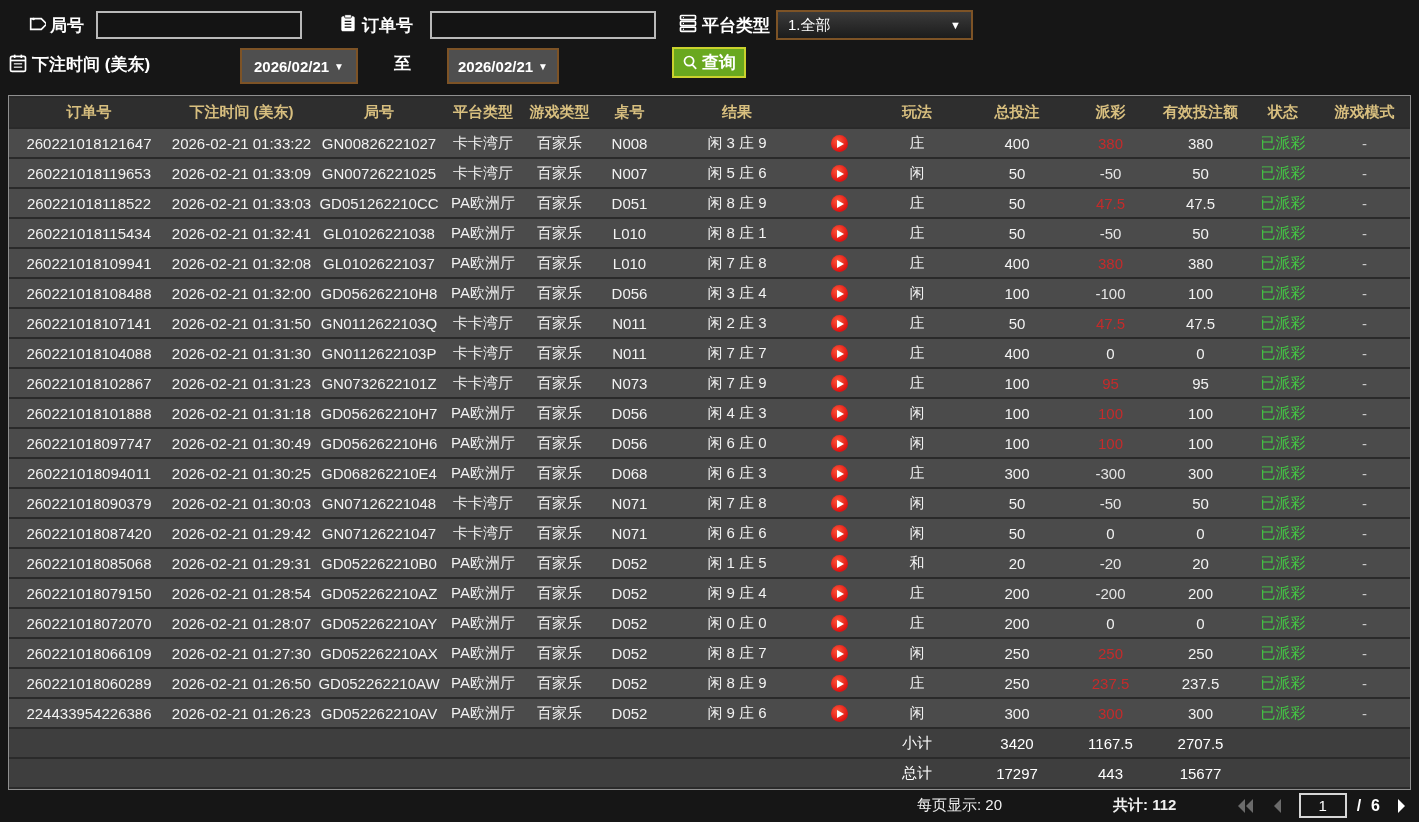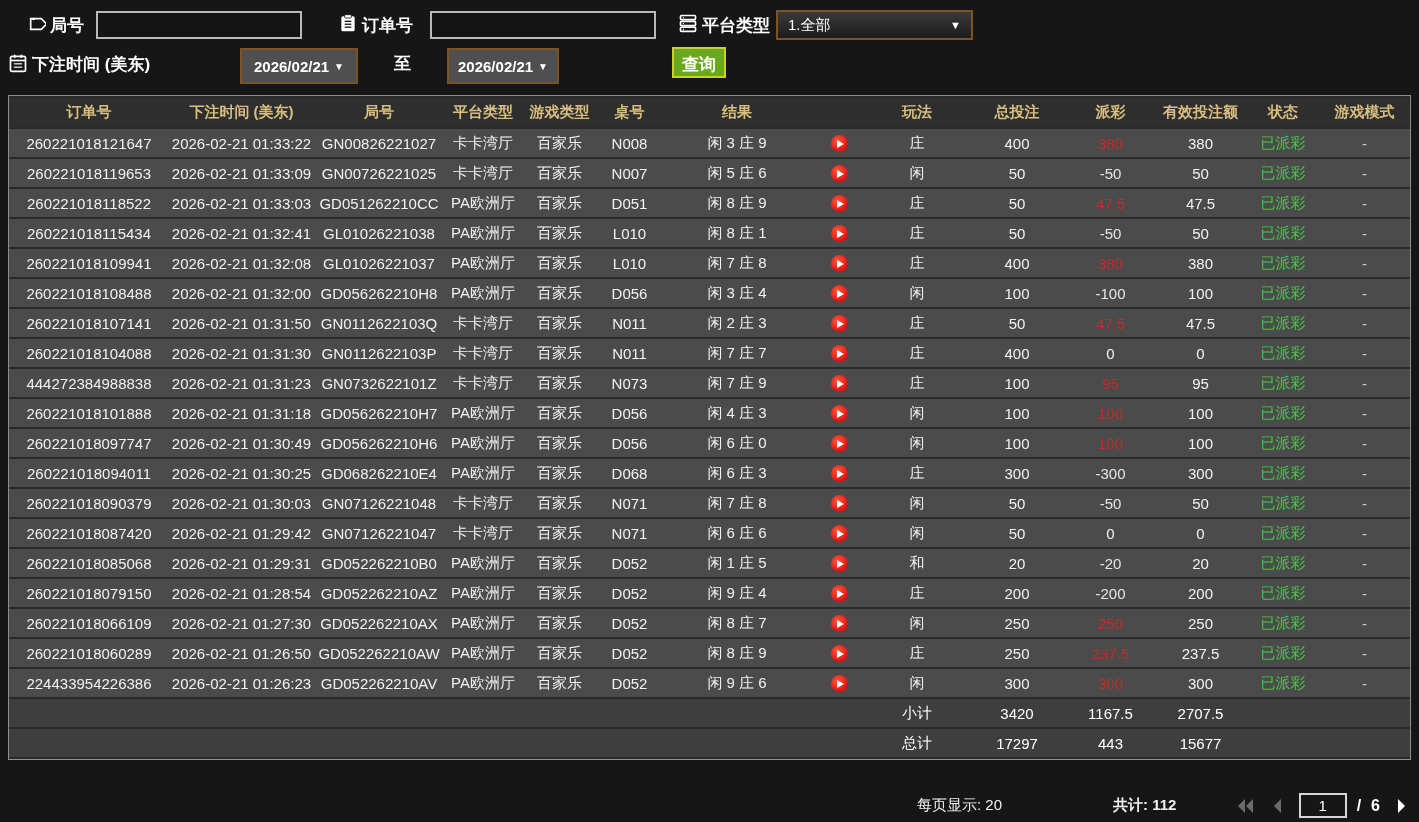--- a/index.html
+++ b/index.html
@@ -149,7 +149,7 @@
     <span>2026/02/21</span>
     <span class="arrow">▼</span>
   </div>
-  <button class="querybtn" style="left:672px; top:47px;flex-direction:column;">
+  <button class="querybtn" style="left:672px; top:47px;">
     <svg viewBox="0 0 24 24" fill="none" stroke="#fff" stroke-width="2.4">
       <circle cx="10" cy="10" r="6.5"></circle>
       <line x1="14.5" y1="15" x2="20" y2="21"></line>

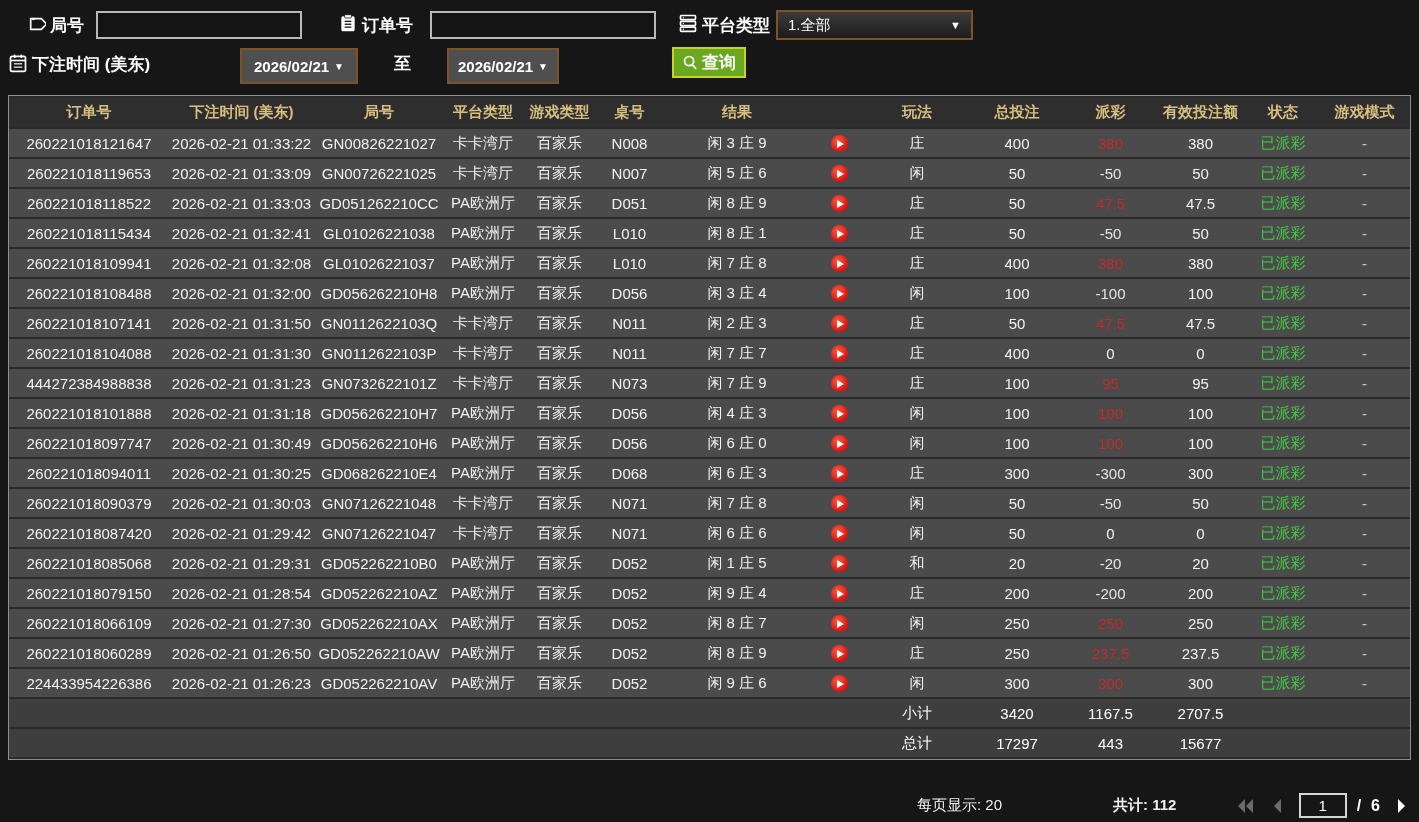--- a/index.html
+++ b/index.html
@@ -324,7 +324,7 @@
     <td class="mode">-</td>
   </tr>
         <tr>
-    <td>444272384988838</td>
+    <td>260221018102867</td>
     <td>2026-02-21 01:31:23</td>
     <td>GN0732622101Z</td>
     <td>卡卡湾厅</td>

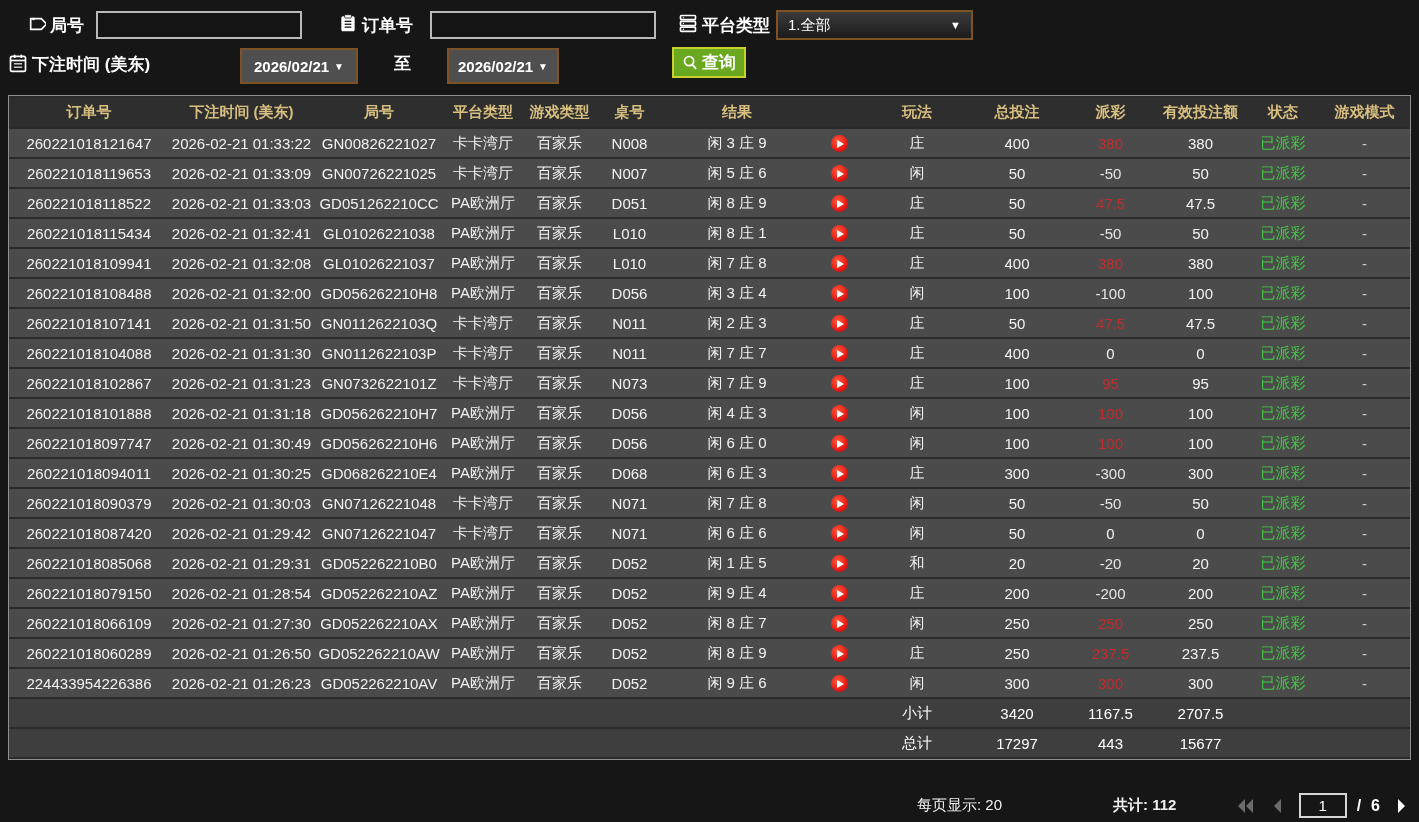--- a/index.html
+++ b/index.html
@@ -452,6 +452,22 @@
     <td class="mode">-</td>
   </tr>
         <tr>
+    <td>260221018072070</td>
+    <td>2026-02-21 01:28:07</td>
+    <td>GD052262210AY</td>
+    <td>PA欧洲厅</td>
+    <td>百家乐</td>
+    <td>D052</td>
+    <td>闲 0 庄 0</td>
+    <td><span class="playbtn"></span></td>
+    <td>庄</td>
+    <td>200</td>
+    <td class="zero">0</td>
+    <td>0</td>
+    <td class="status">已派彩</td>
+    <td class="mode">-</td>
+  </tr>
+        <tr>
     <td>260221018066109</td>
     <td>2026-02-21 01:27:30</td>
     <td>GD052262210AX</td>

